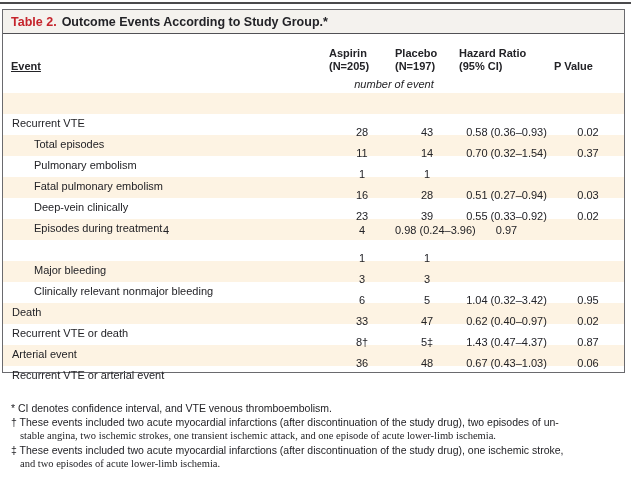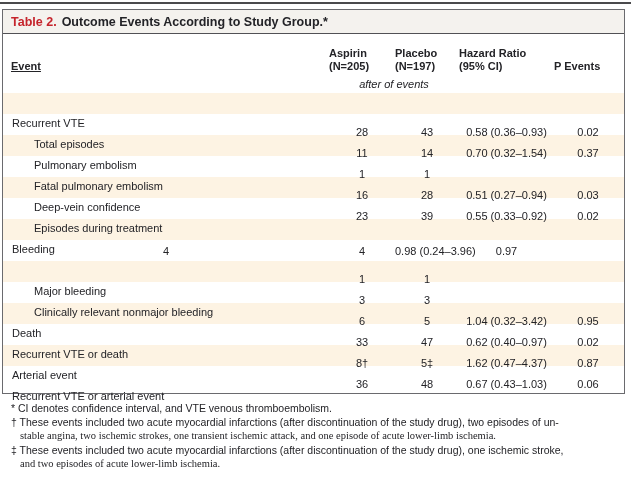--- a/index.html
+++ b/index.html
@@ -103,7 +103,7 @@
         <div>Hazard Ratio</div>
         <div>(95% CI)</div>
       </div>
-      <div class="col-head">P Events</div>
+      <div class="col-head">P Value</div>
     </div>
 
     <div class="grid units-row">

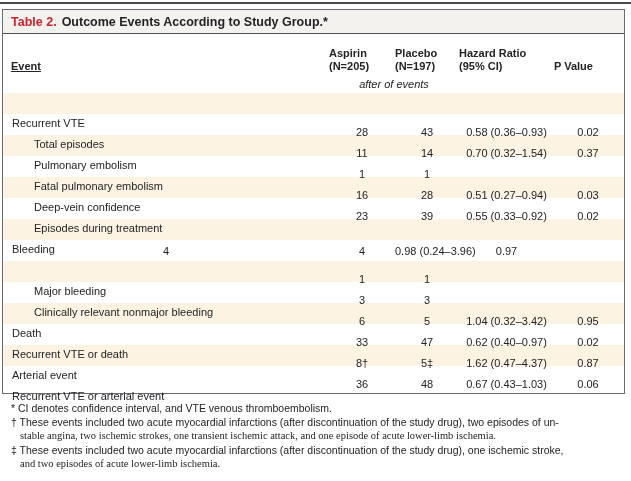--- a/index.html
+++ b/index.html
@@ -107,7 +107,7 @@
     </div>
 
     <div class="grid units-row">
-      <div class="units-note">after of events</div>
+      <div class="units-note">number of event</div>
     </div>
 
     <div class="tbody">

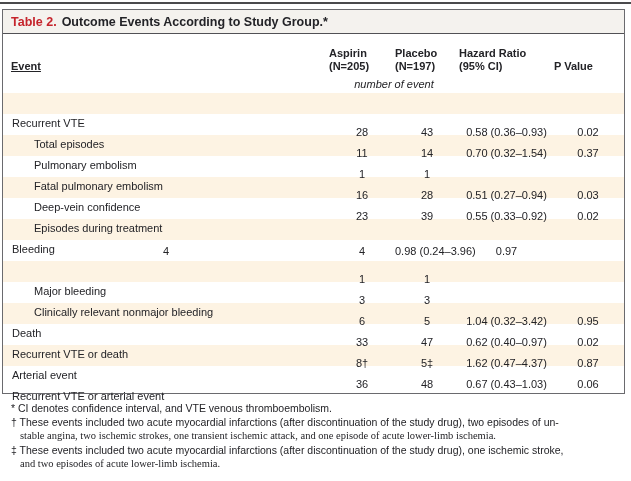--- a/index.html
+++ b/index.html
@@ -145,7 +145,7 @@
       </div>
 
       <div class="grid row">
-        <div class="cell-label indent">Deep-vein confidence</div>
+        <div class="cell-label indent">Deep-vein clinically</div>
         <div class="cell-num">16</div>
         <div class="cell-num">28</div>
         <div class="cell-num">0.51 (0.27–0.94)</div>

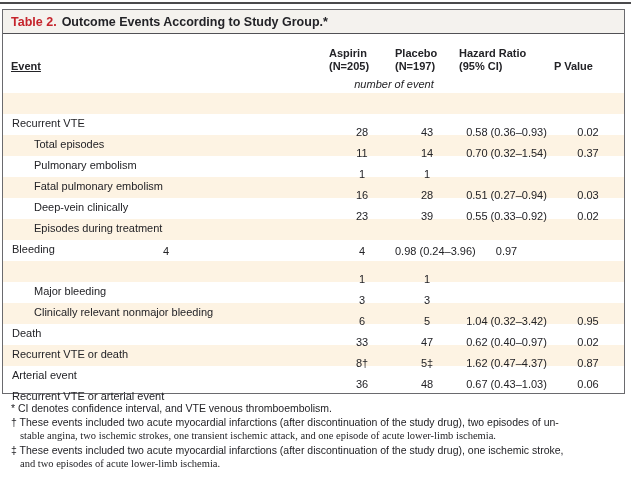--- a/index.html
+++ b/index.html
@@ -160,13 +160,6 @@
         <div class="cell-num">0.02</div>
       </div>
 
-      <div class="grid row">
-        <div class="cell-label">Bleeding</div>
-        <div class="cell-num"></div>
-        <div class="cell-num"></div>
-        <div class="cell-num"></div>
-        <div class="cell-num"></div>
-      </div>
 
       <div class="grid row">
         <div class="cell-num">4</div>

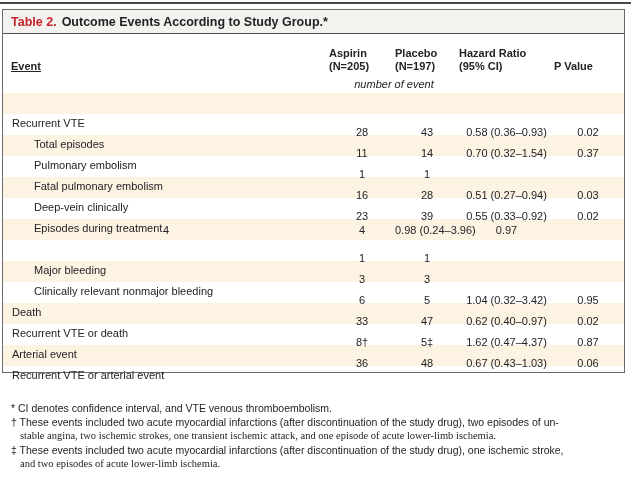--- a/index.html
+++ b/index.html
@@ -204,7 +204,7 @@
         <div class="cell-label">Arterial event</div>
         <div class="cell-num">8†</div>
         <div class="cell-num">5‡</div>
-        <div class="cell-num">1.62 (0.47–4.37)</div>
+        <div class="cell-num">1.43 (0.47–4.37)</div>
         <div class="cell-num">0.87</div>
       </div>
 

